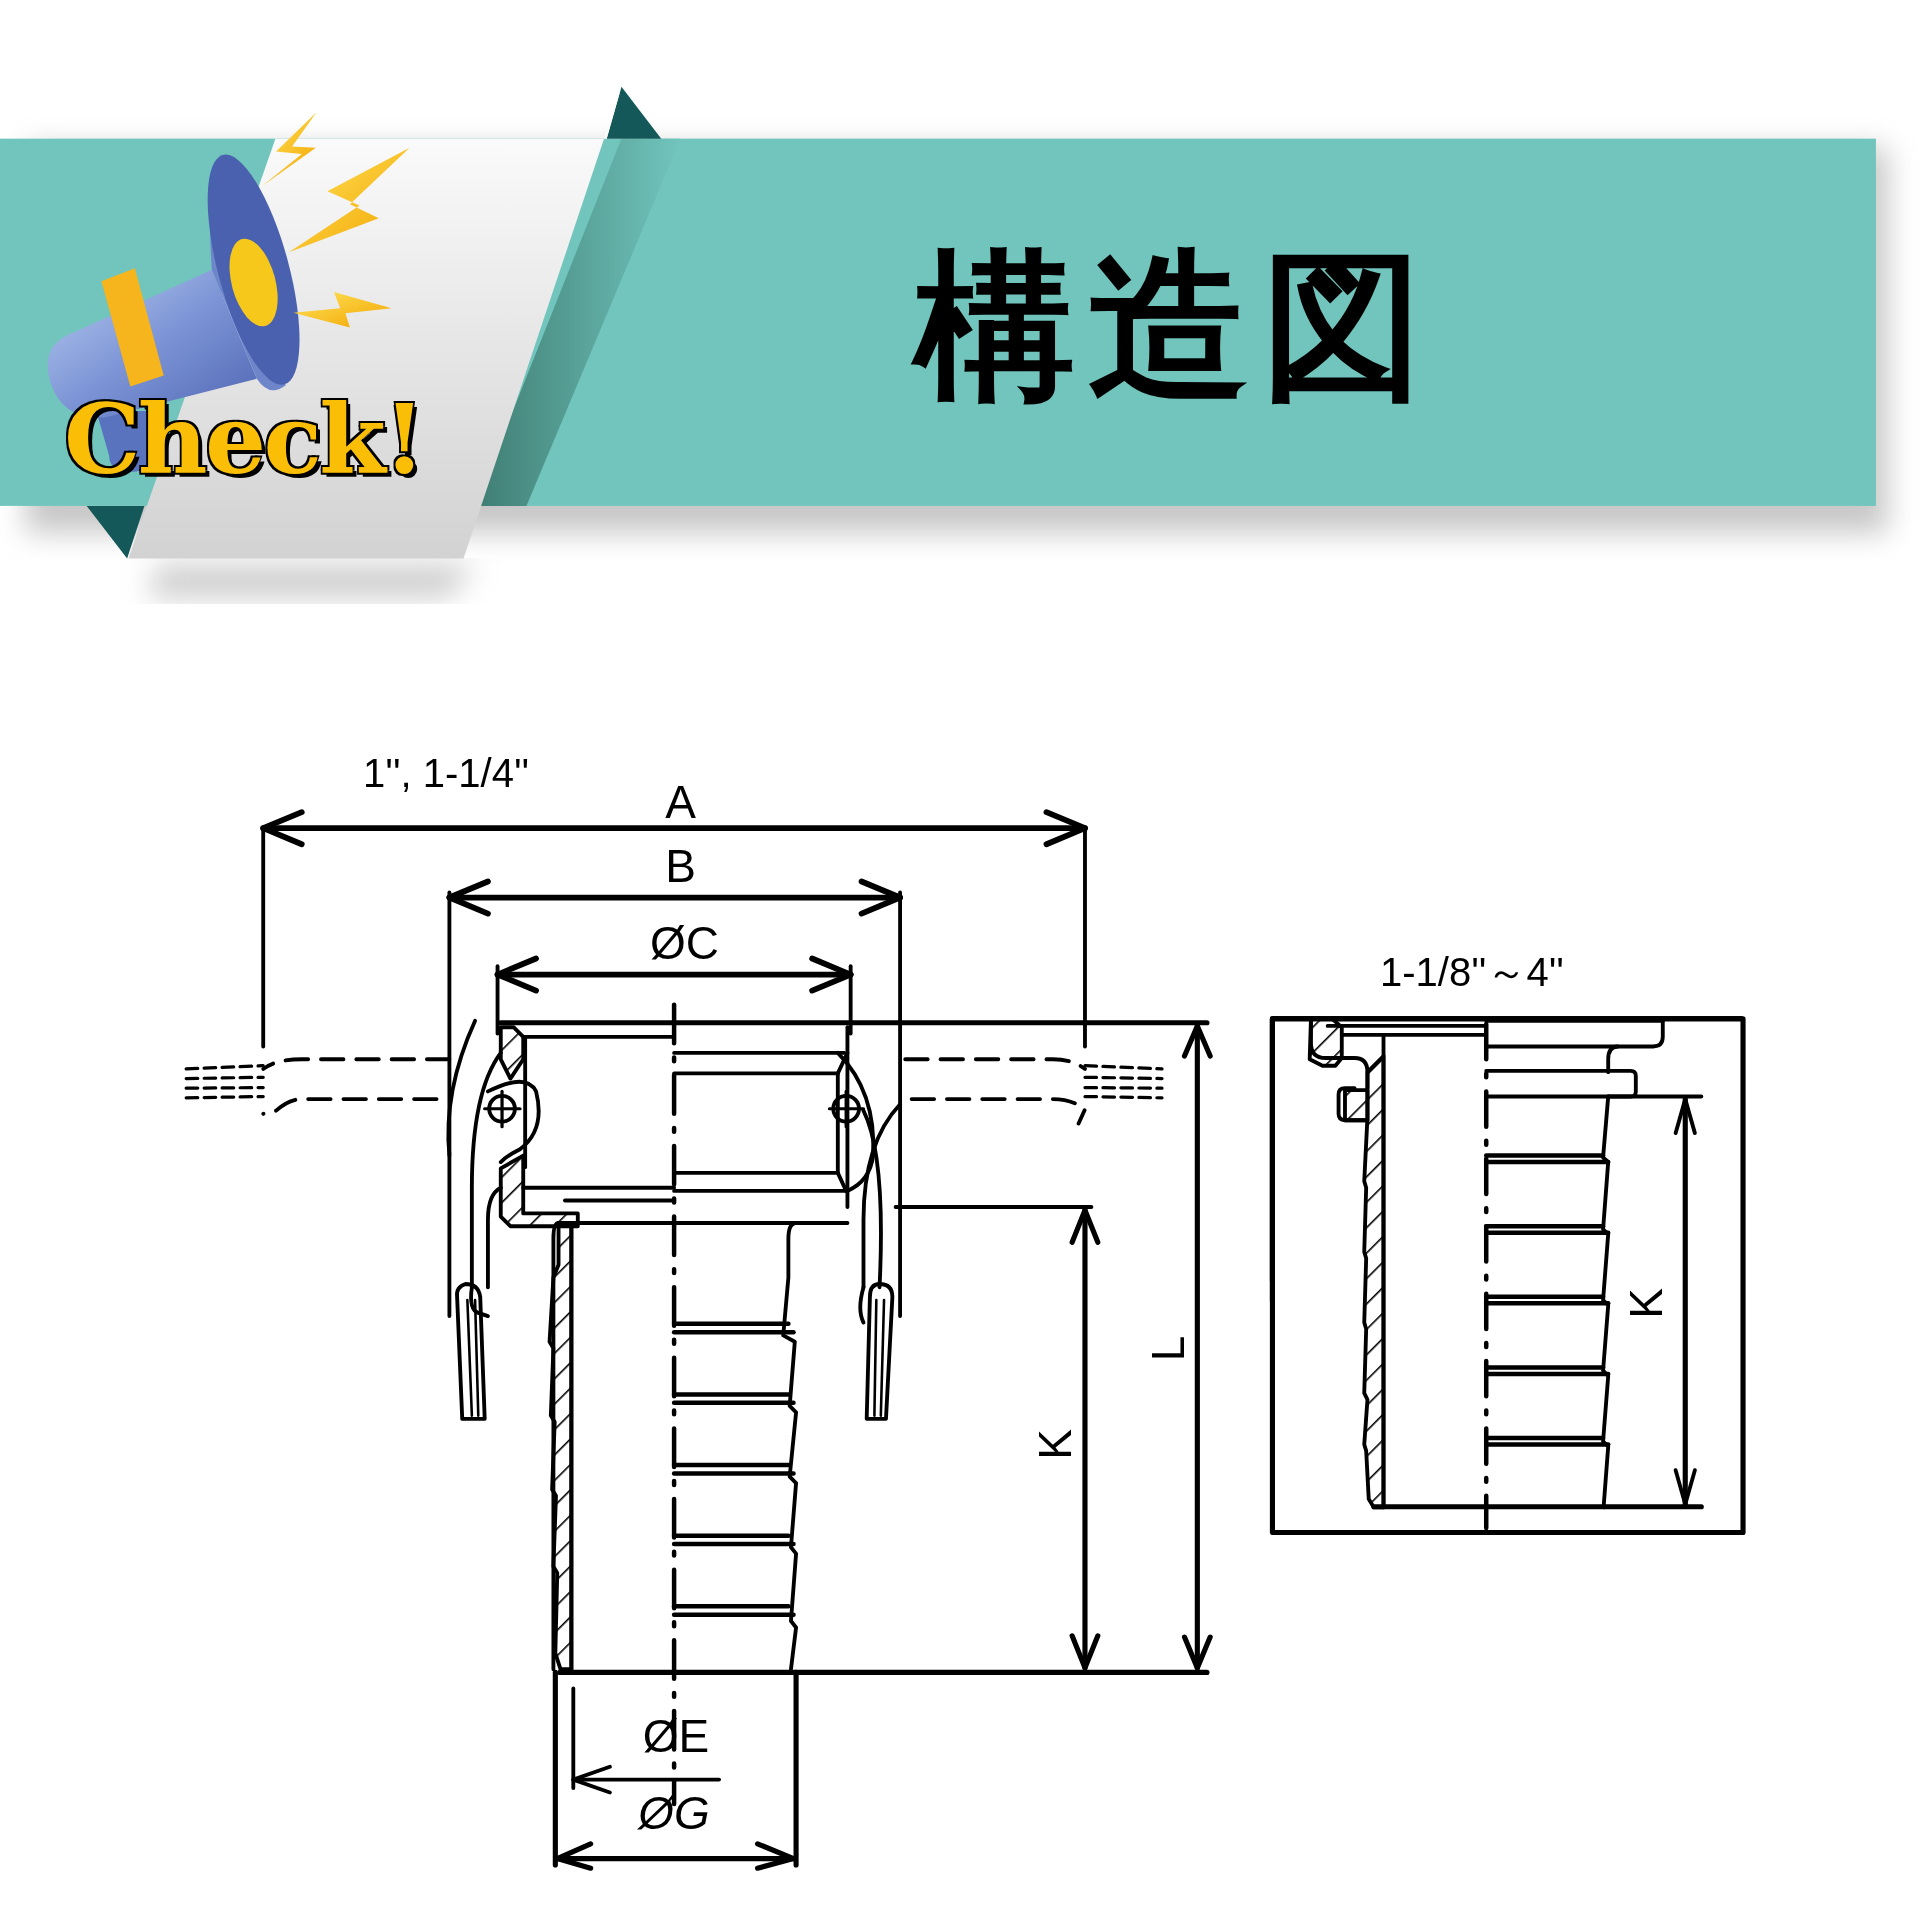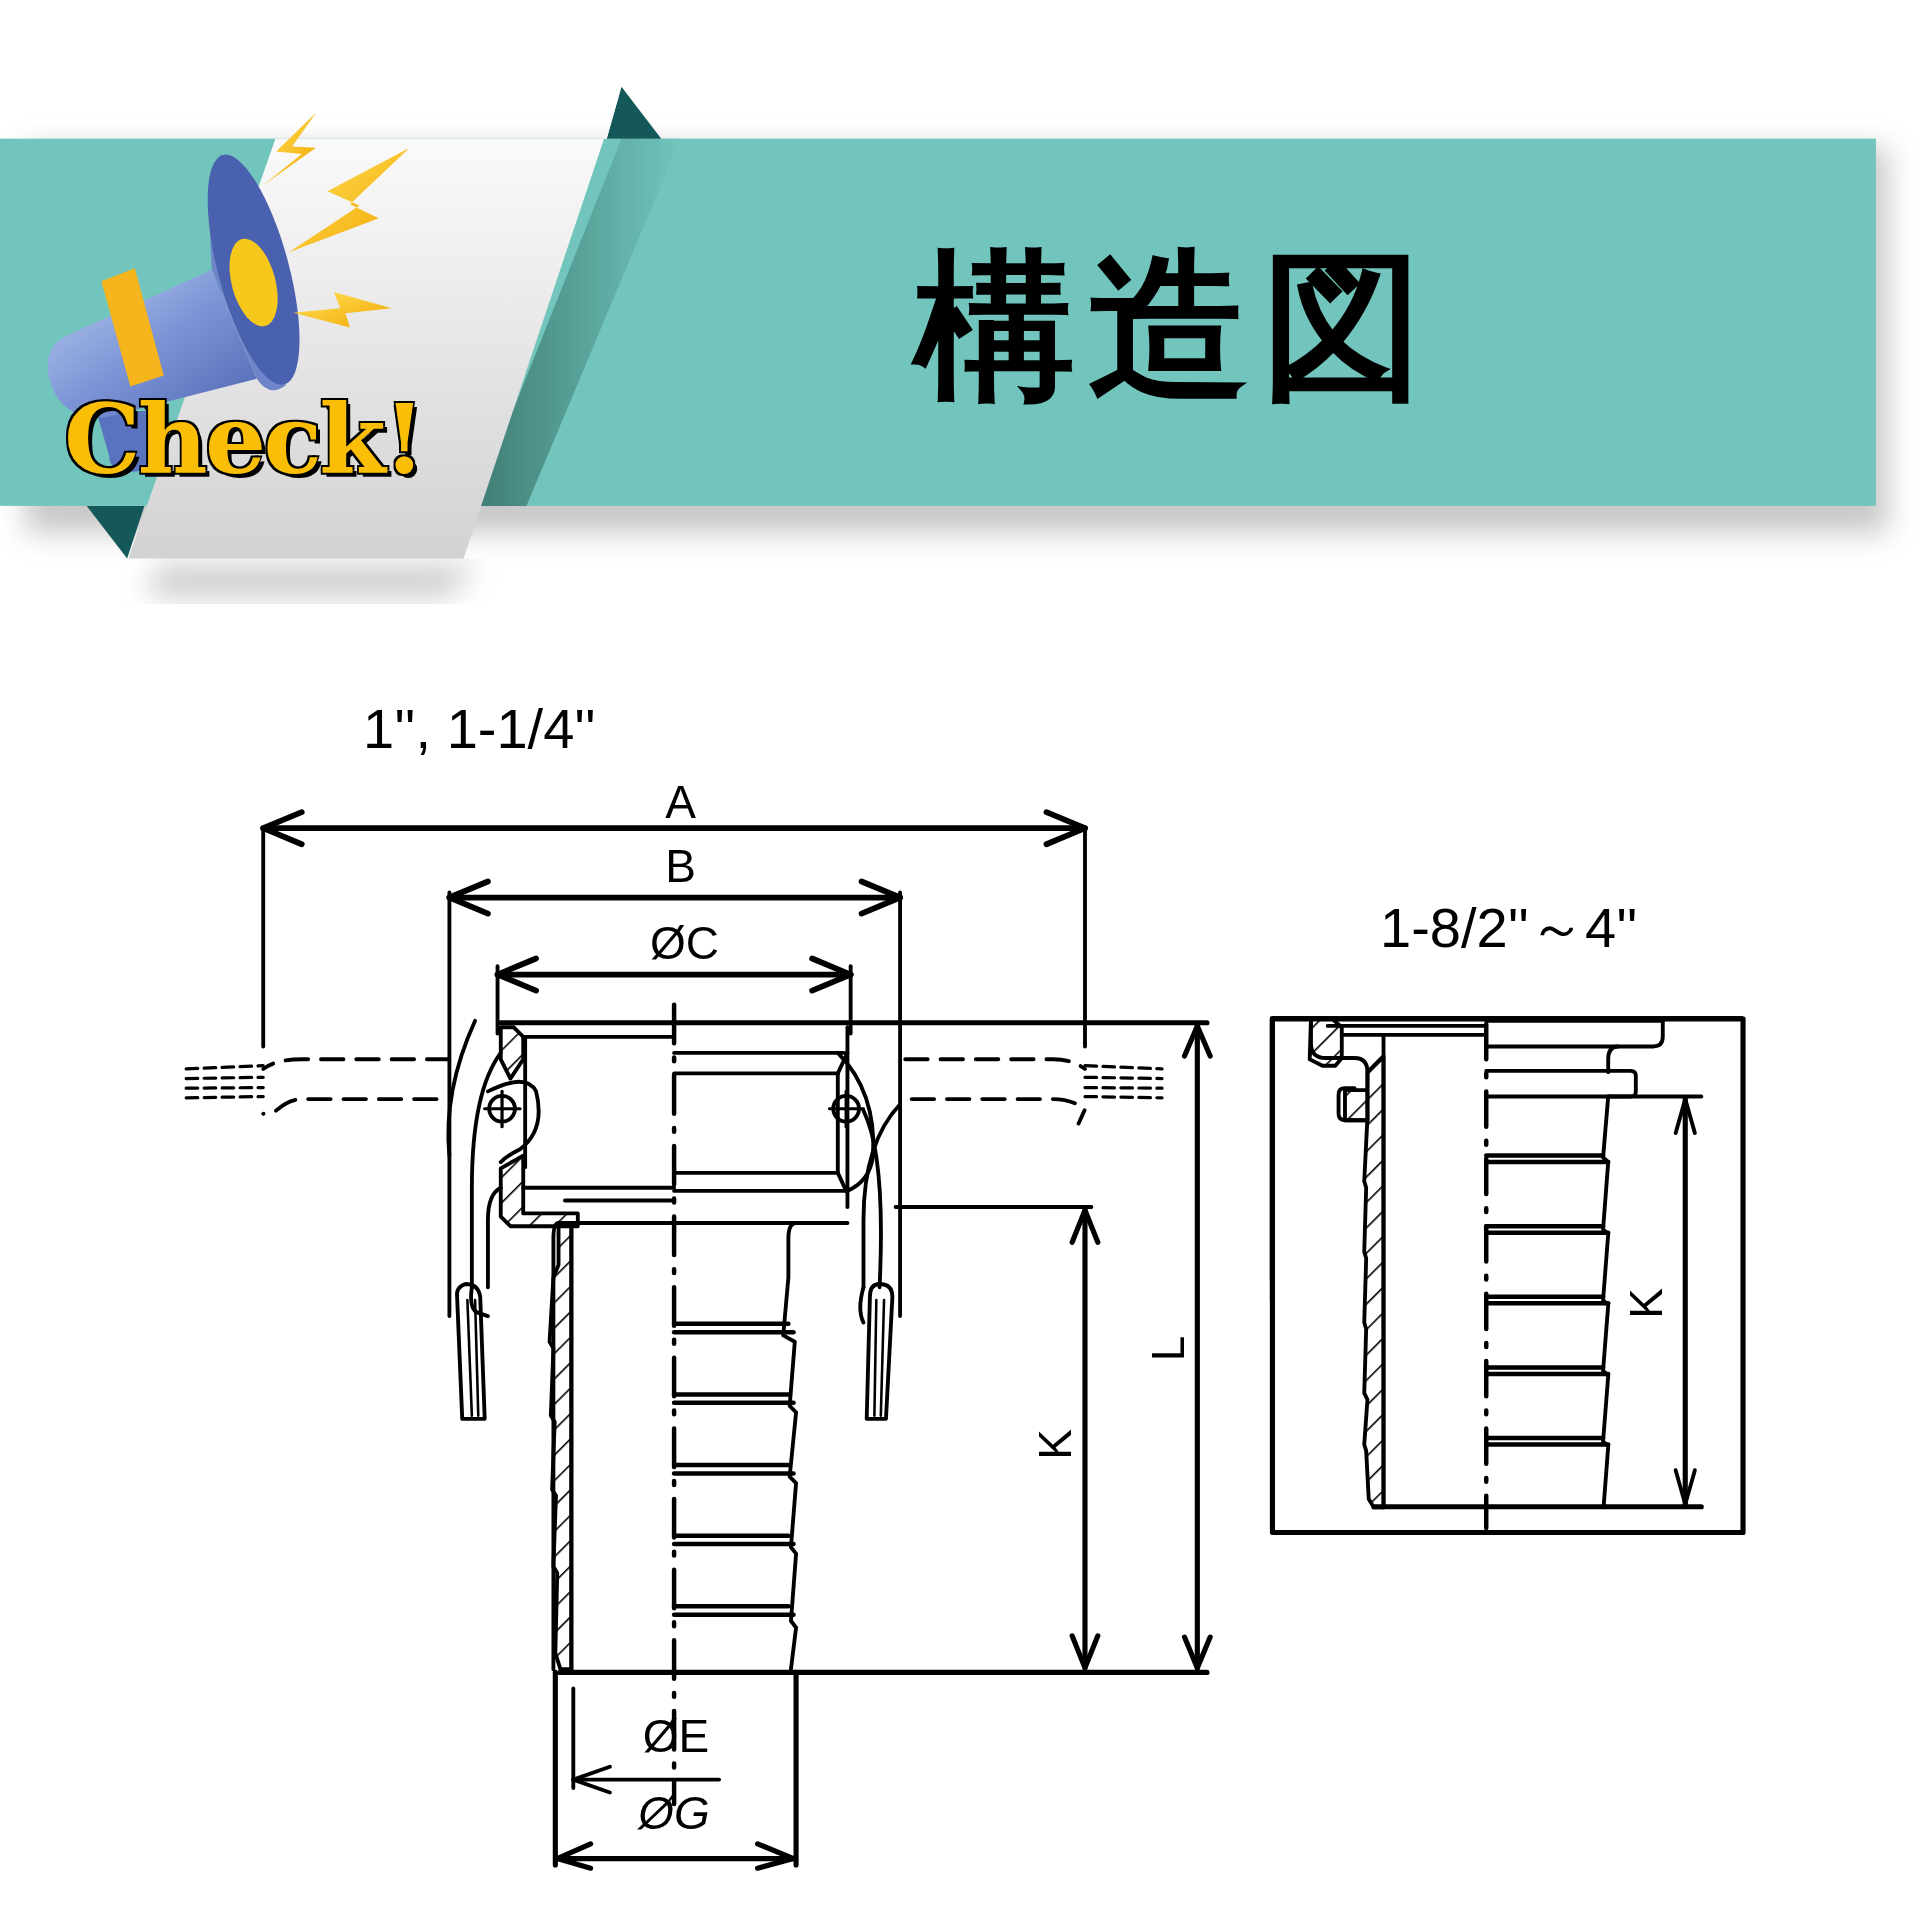--- a/index.html
+++ b/index.html
@@ -17,7 +17,7 @@
     text-shadow: 3.9px 3.9px 0 #000, -1.9px -1.9px 0 #000, 1.9px -1.9px 0 #000, -1.9px 1.9px 0 #000;
   }
   .label { position: absolute; color: #000; font-family: "Liberation Sans", sans-serif; white-space: nowrap; }
-  .size-label { font-size: 56px; line-height: 64px; }
+  .size-label { font-size: 40px; line-height: 64px; margin-top: 44px; }
   .dim-label { font-size: 46px; line-height: 51px; text-align: center; }
   .rot-left { transform: rotate(-90deg); transform-origin: center center; }
 </style>

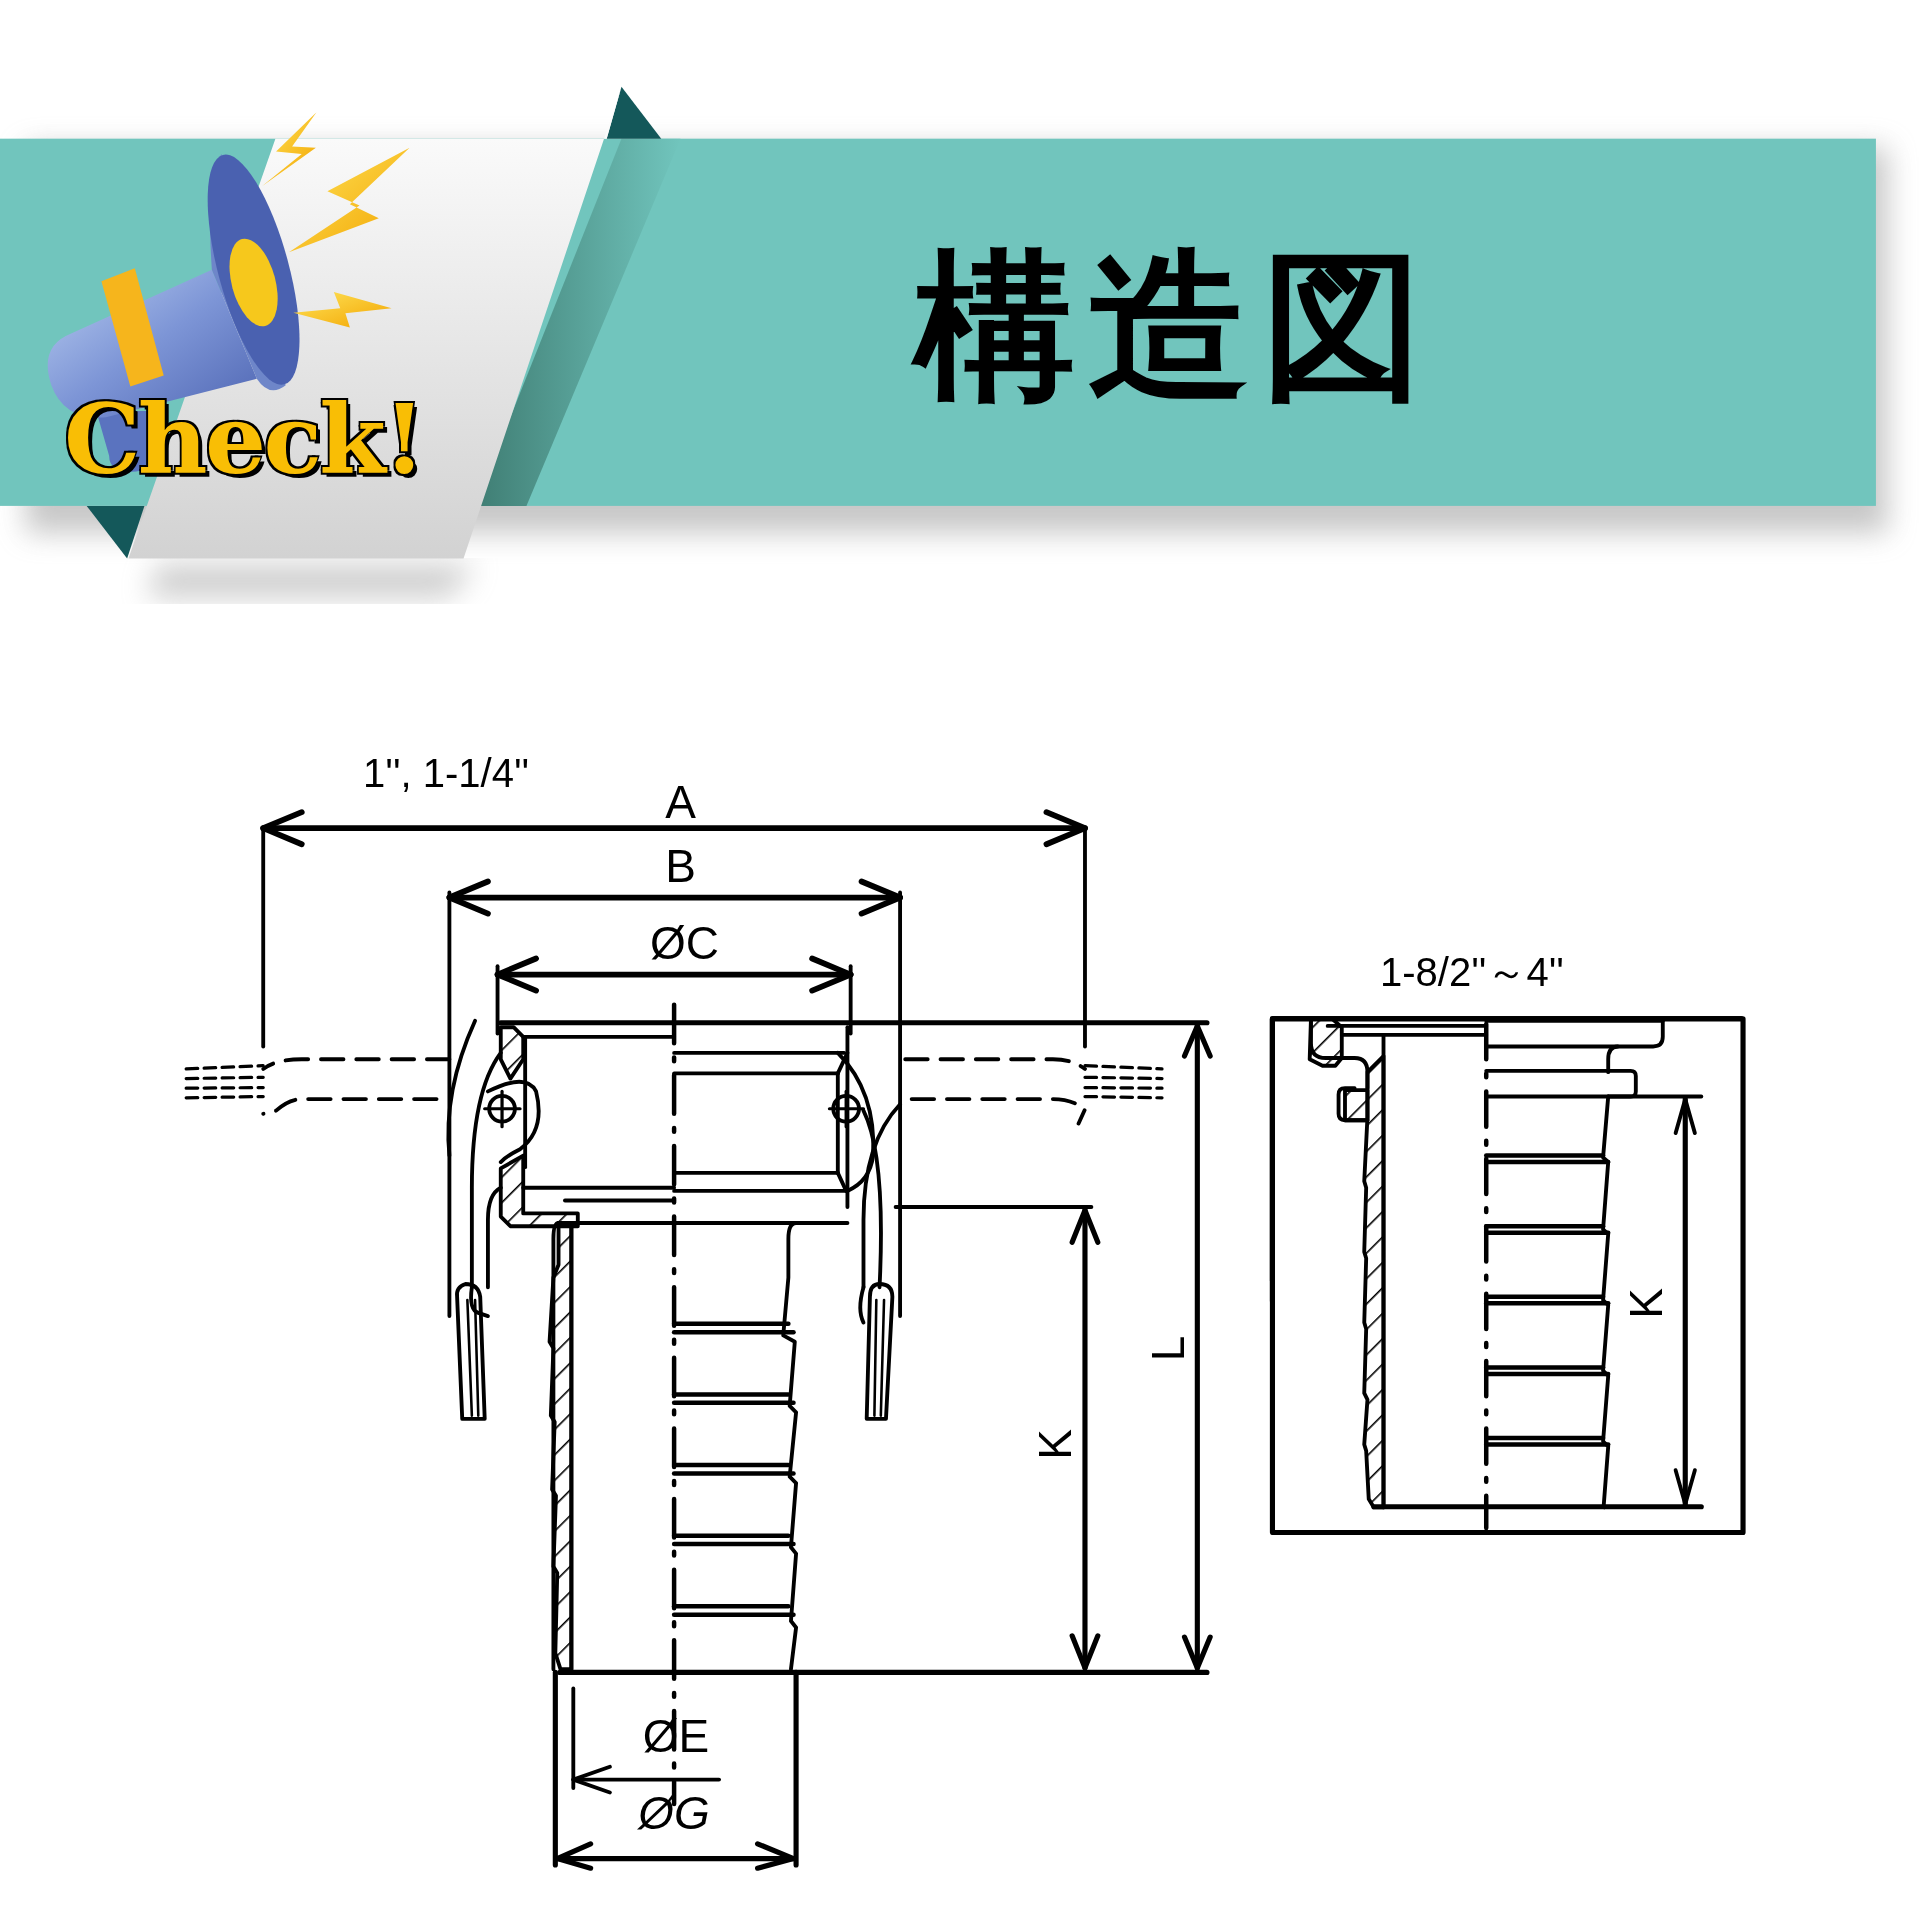--- a/index.html
+++ b/index.html
@@ -268,7 +268,7 @@
   <div class="label dim-label rot-left" style="left:1143px; top:1323px; width:51px;">L</div>
 
   
-  <div class="label size-label" style="left:1380px; top:896px;">1-8/2''～4''</div>
+  <div class="label size-label" style="left:1380px; top:896px;">1-1/8''～4''</div>
   <div class="label dim-label rot-left" style="left:1621px; top:1278px; width:51px;">K</div>
 </div>
 

